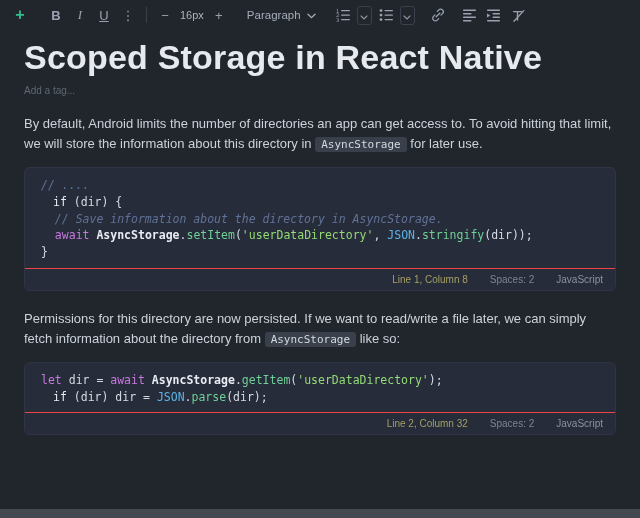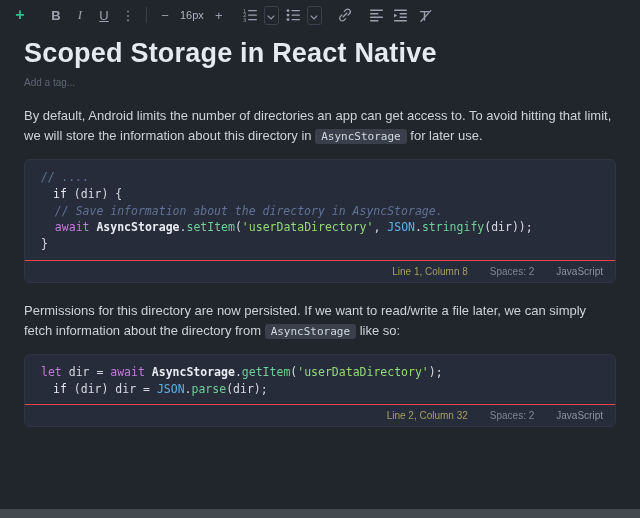--- a/index.html
+++ b/index.html
@@ -94,6 +94,14 @@
   <span class="size-label">16px</span>
   <button class="tbtn">+</button>
 
+  <div class="dropdown">
+    <span>Paragraph</span>
+    <span>
+      <svg width="9" height="6" viewBox="0 0 9 6">
+          <path d="M1 1.2 L4.5 4.6 L8 1.2" stroke="currentColor" stroke-width="1.3" fill="none" stroke-linecap="round"></path>
+        </svg>
+    </span>
+  </div>
 
 
   <button class="tbtn grp">

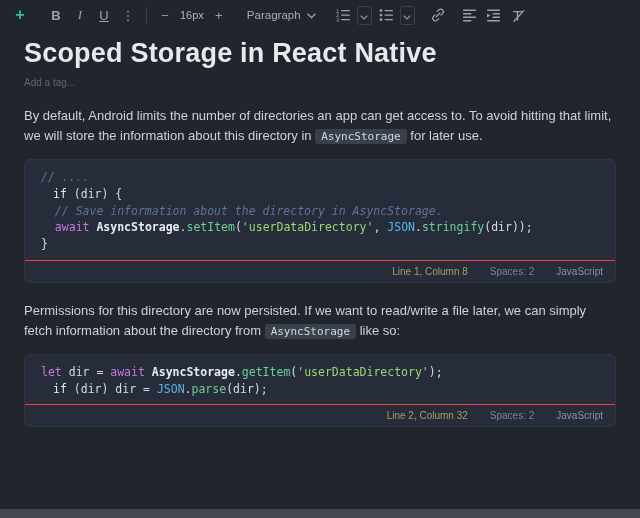--- a/index.html
+++ b/index.html
@@ -36,7 +36,7 @@
   .grp { margin-left:8px; }
 
   
-  .note-title { margin:8px 24px 0; font-size:27px; font-weight:700; color:#e6eaef; letter-spacing:.2px; }
+  .note-title { margin:8px 24px 0; font-size:34px; font-weight:700; color:#e6eaef; letter-spacing:.2px; }
   .tag-input {
     display:block; margin:8px 24px 0; width:220px;
     background:transparent; border:none; outline:none;

